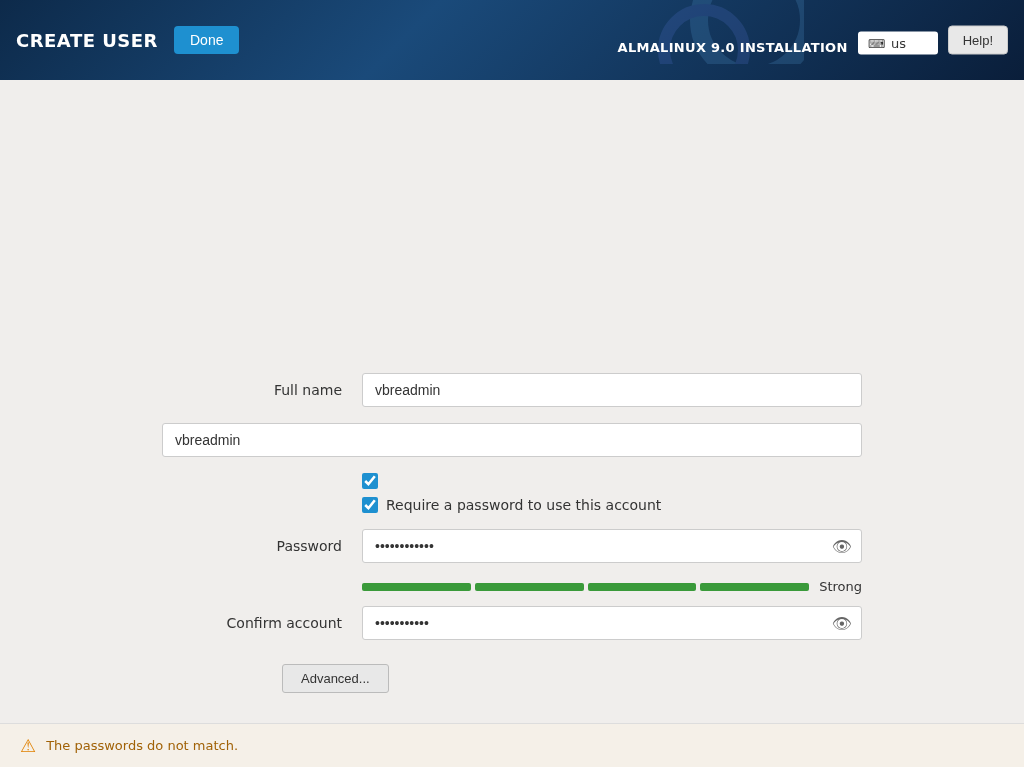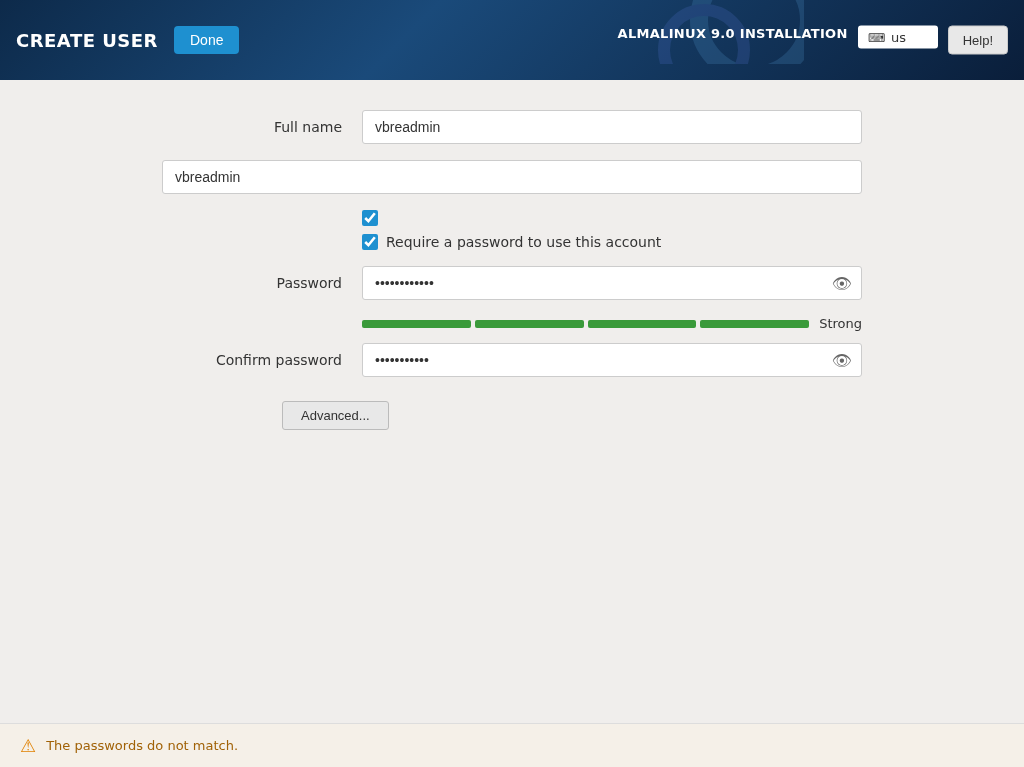--- a/index.html
+++ b/index.html
@@ -47,7 +47,7 @@
       top: 50%;
       transform: translateY(-50%);
       display: flex;
-      align-items: flex-start;
+      align-items: flex-end;
       gap: 10px;
     }
     .header-brand {

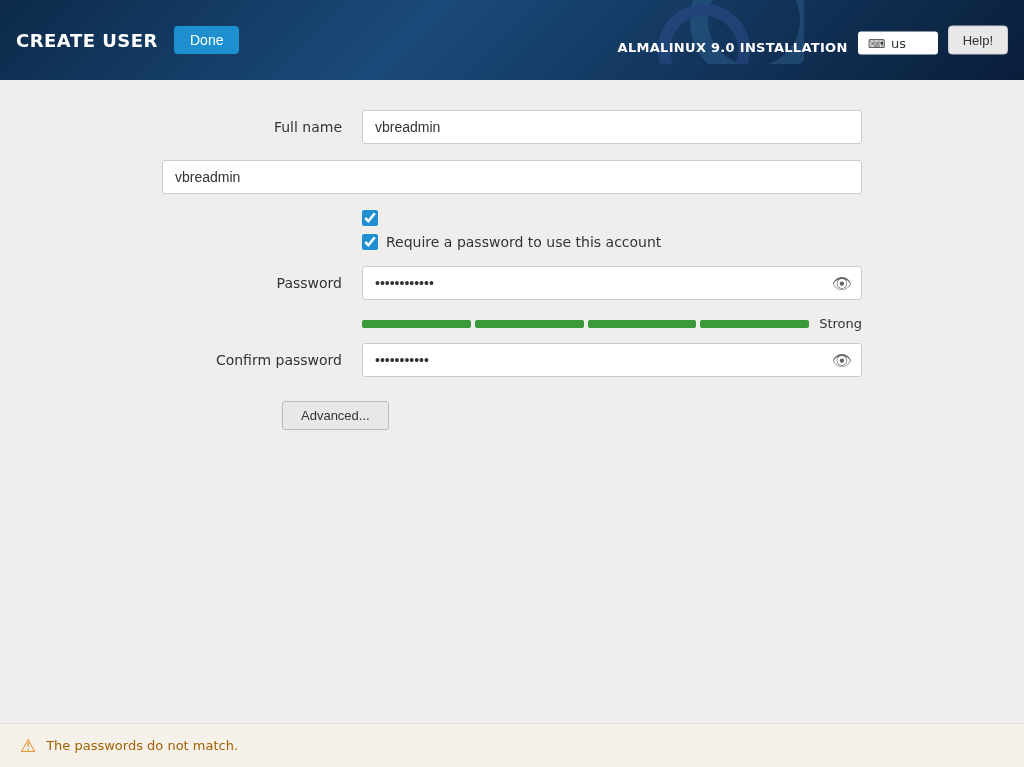--- a/index.html
+++ b/index.html
@@ -90,6 +90,7 @@
       flex-direction: column;
       padding: 30px 0;
       overflow: auto;
+      justify-content: flex-end;
     }
 
     .form-container {

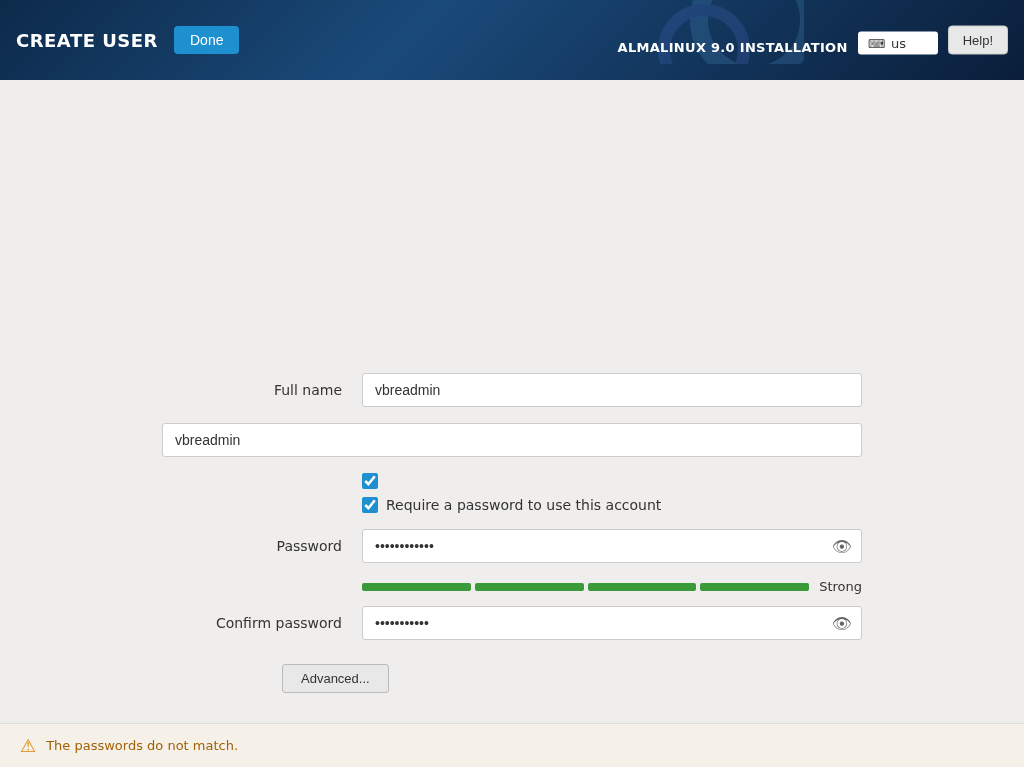--- a/index.html
+++ b/index.html
@@ -312,7 +312,7 @@
     </div>
 
     <div class="form-row">
-      <label class="form-label">Confirm password</label>
+      <label class="form-label">Confirm account</label>
       <div class="form-control-wrap password-wrap">
         <input type="password" class="text-input" value="vbreadmin12" style="">
         <span class="eye-icon">👁</span>

